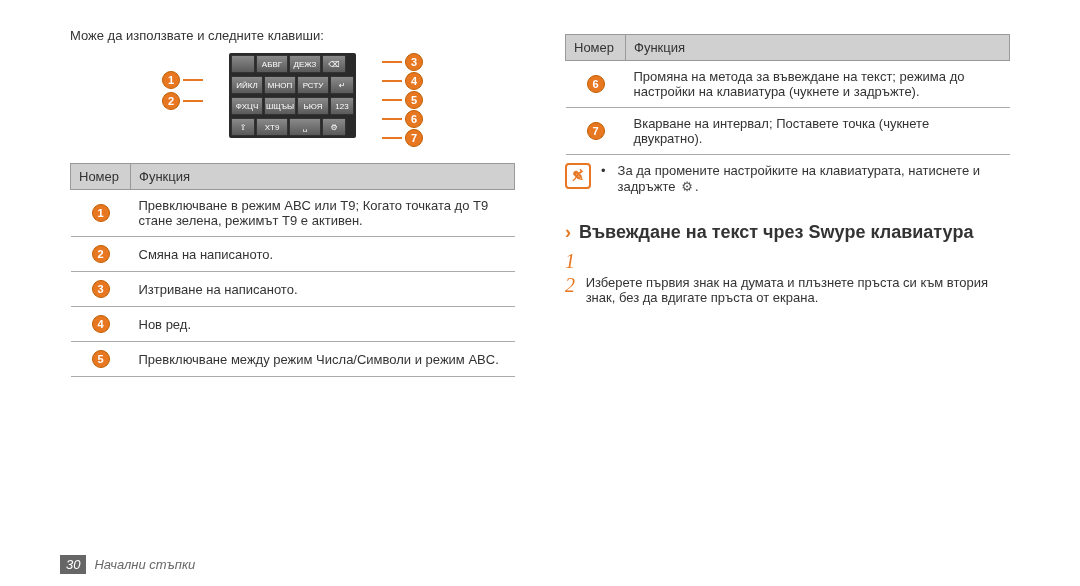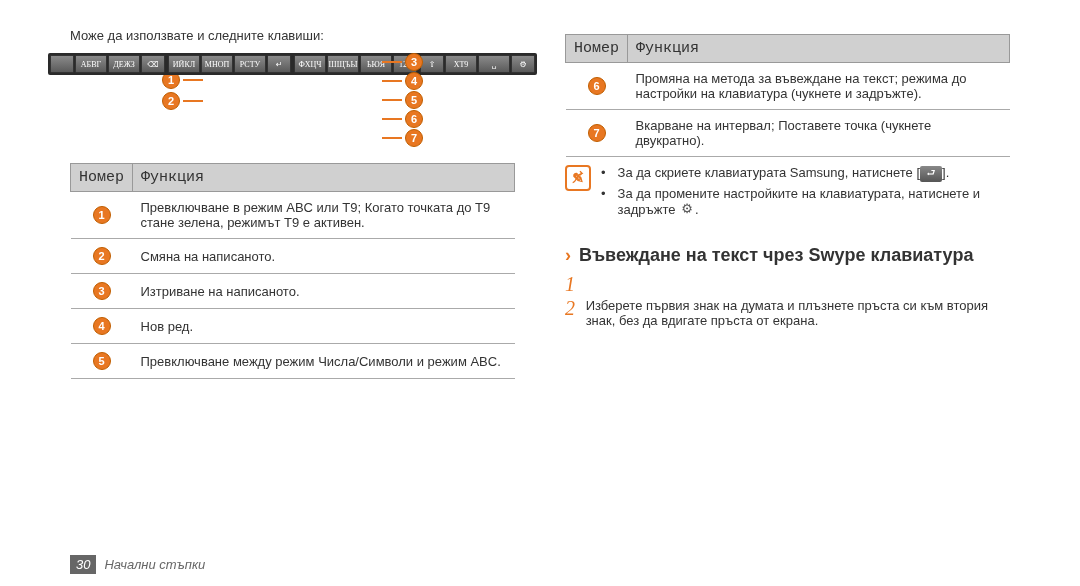--- a/index.html
+++ b/index.html
@@ -111,9 +111,8 @@
     font-weight: normal;
     text-align: left;
     padding: 5px 8px;
-    font-size: 15px;
+    font-size: 13px;
     border: 1px solid #999;
-    font-family: Liberation Mono, monospace;
   }
   table.func td {
     padding: 8px;

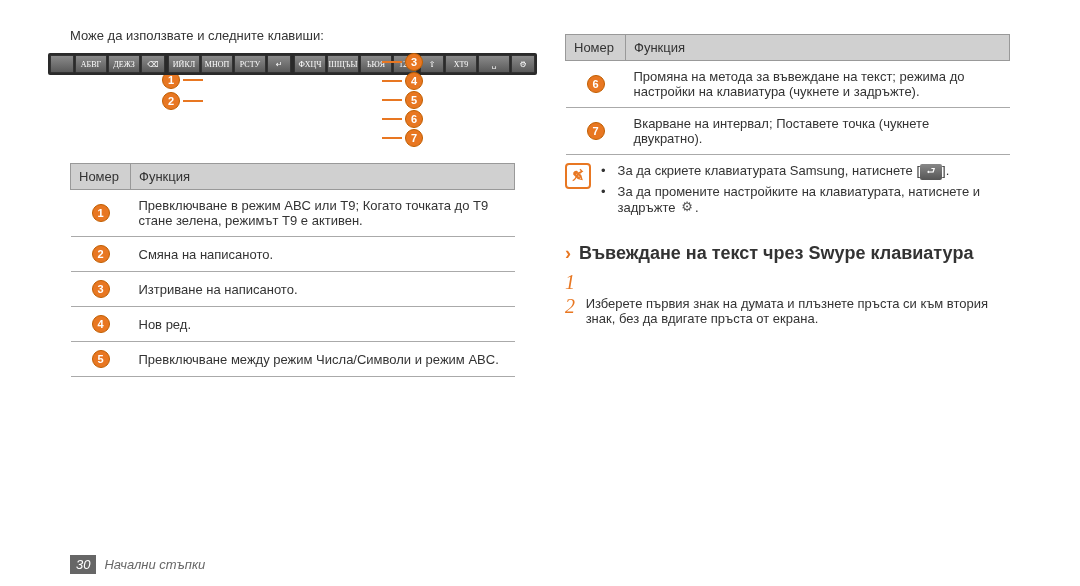--- a/index.html
+++ b/index.html
@@ -36,13 +36,12 @@
   }
   .keypad {
     display: flex;
-    flex-direction: row;
+    flex-direction: column;
     background: #2a2a2a;
     border-radius: 2px;
     padding: 2px;
     gap: 3px;
     position: relative;
-    font-family: Liberation Serif, serif;
   }
   .keypad-row {
     display: flex;

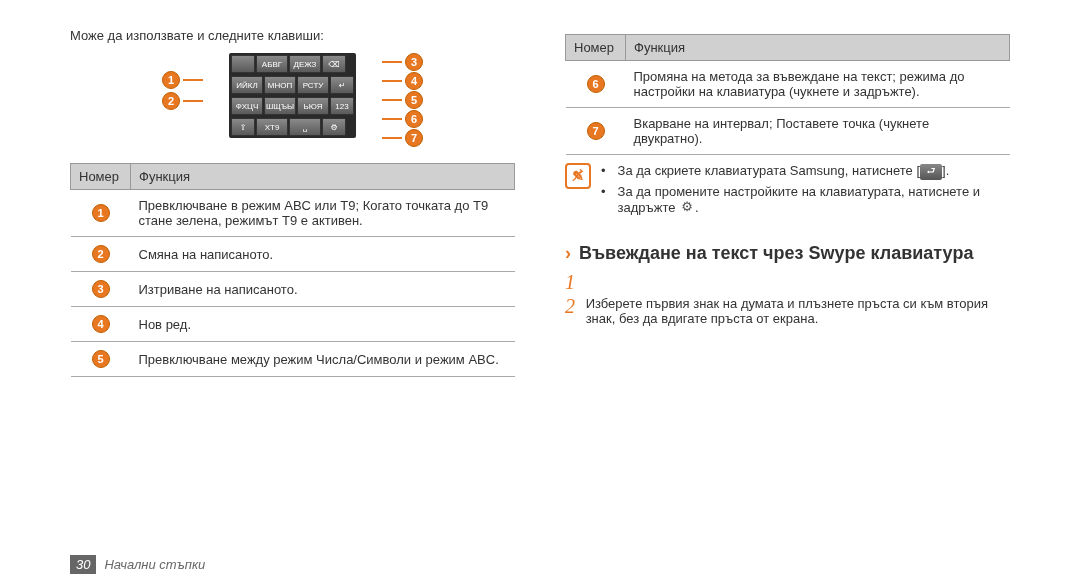--- a/index.html
+++ b/index.html
@@ -351,12 +351,6 @@
         <div class="bullet">
           <span class="bullet-dot"></span>
           <span>
-            <span>За да скриете клавиатурата Samsung, натиснете [</span><span class="key-glyph">⮐</span><span>].</span>
-          </span>
-        </div>
-        <div class="bullet">
-          <span class="bullet-dot"></span>
-          <span>
             <span>За да промените настройките на клавиатурата, натиснете и задръжте </span><span class="gear-glyph">⚙</span><span>.</span>
           </span>
         </div>

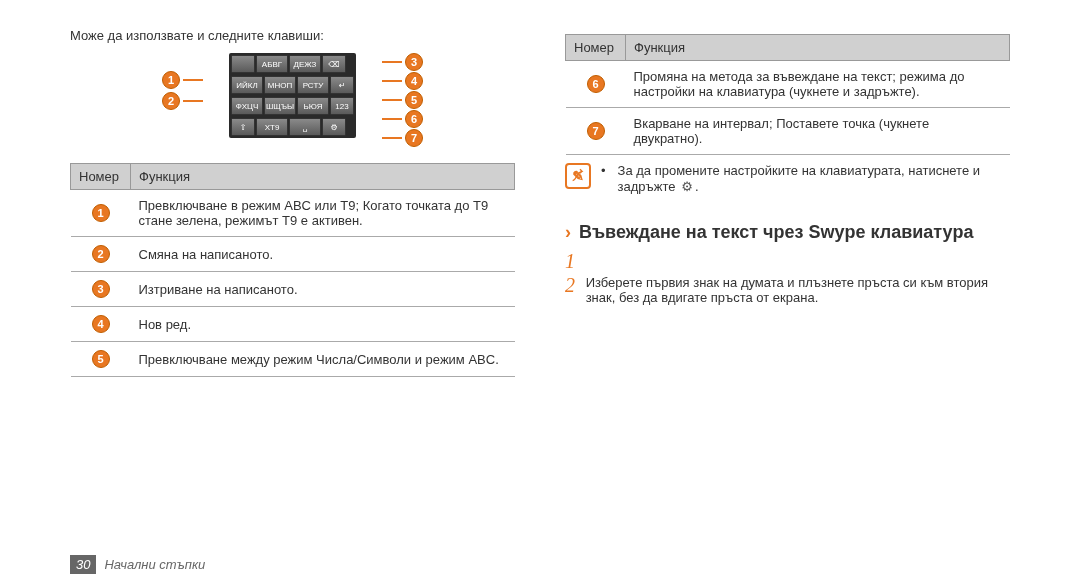--- a/index.html
+++ b/index.html
@@ -204,7 +204,7 @@
   .footer {
     position: absolute;
     bottom: 12px;
-    left: 70px;
+    left: 60px;
     display: flex;
     align-items: center;
     gap: 8px;

